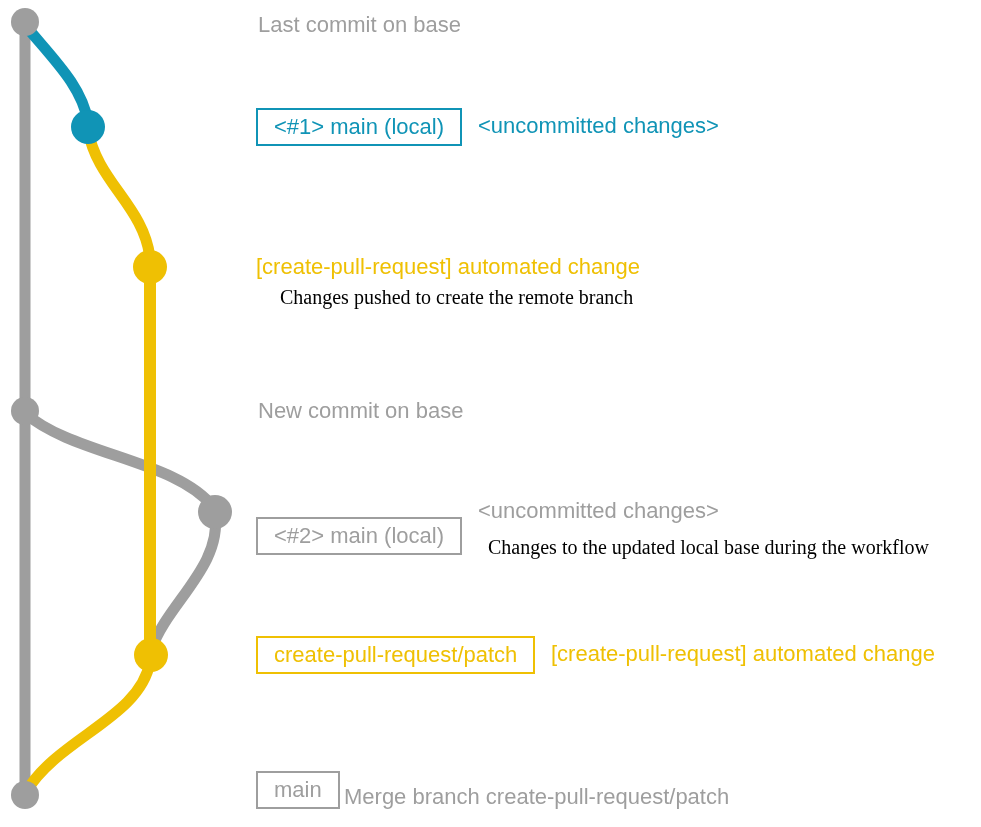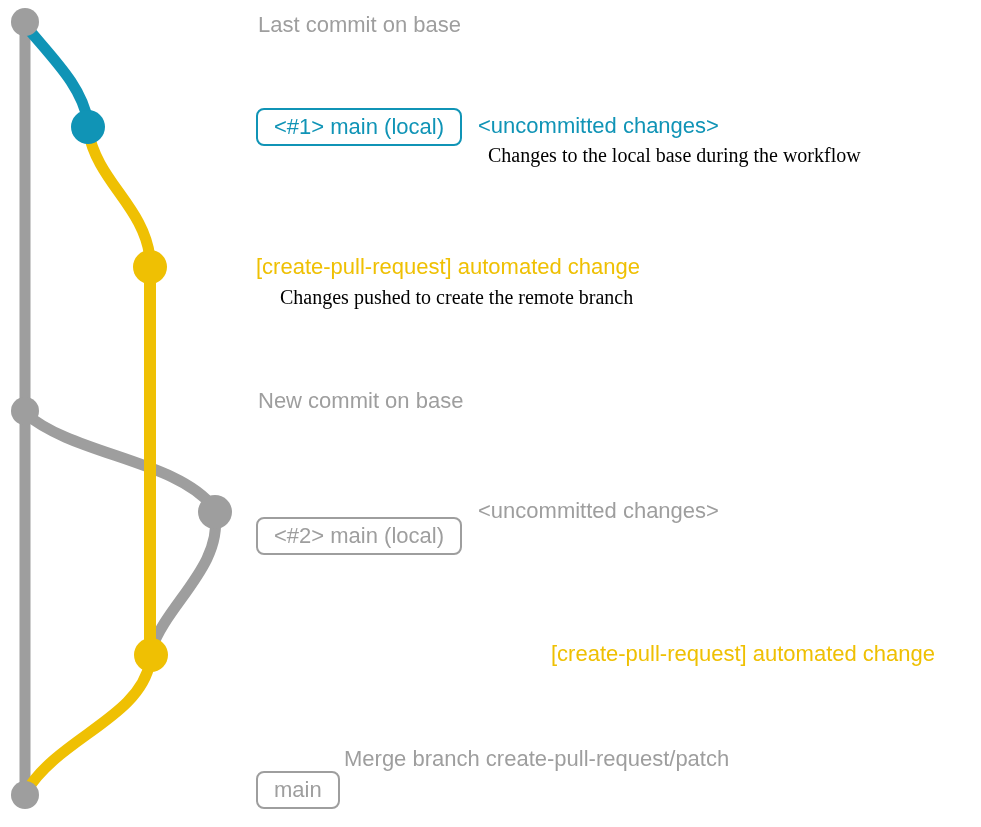--- a/index.html
+++ b/index.html
@@ -41,7 +41,7 @@
     line-height: 33px;
     padding: 0 16px;
     border: 2px solid;
-    border-radius: 8px;
+    border-radius: 0;
     font-size: 22px;
     white-space: nowrap;
   }

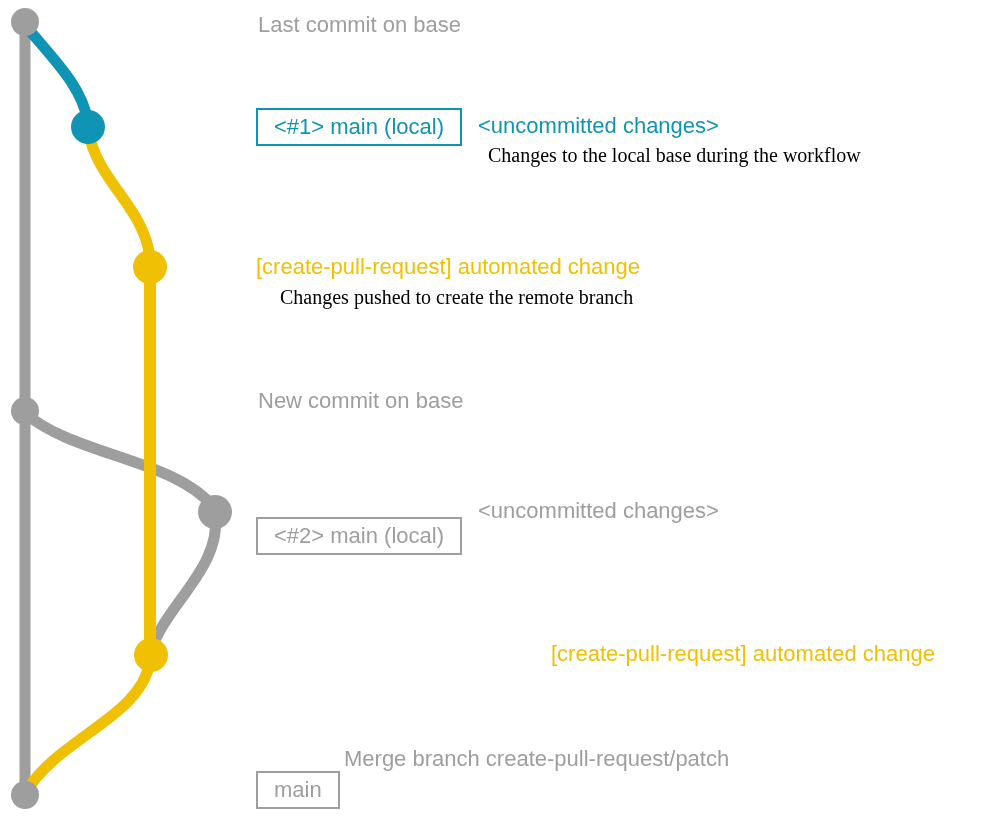--- a/index.html
+++ b/index.html
@@ -90,7 +90,6 @@
 
   <div class="pill blue" style="left:256px; top:127px;">&lt;#1&gt; main (local)</div>
   <div class="lbl blue" style="left:478px; top:126px;">&lt;uncommitted changes&gt;</div>
-  <div class="desc" style="left:488px; top:155px;">Changes to the local base during the workflow</div>
 
   <div class="lbl yellow" style="left:256px; top:267px;">[create-pull-request] automated change</div>
   <div class="desc" style="left:268px; top:297px;margin-left:12px;">Changes pushed to create the remote branch</div>

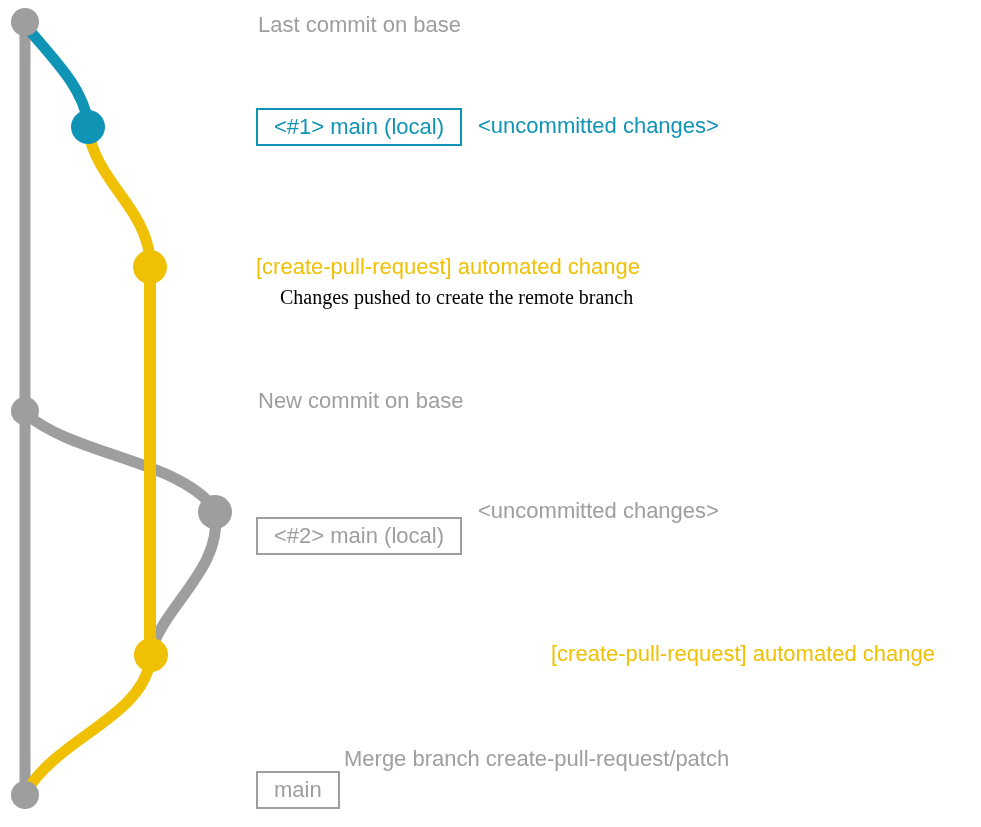--- a/index.html
+++ b/index.html
@@ -94,7 +94,7 @@
   <div class="lbl yellow" style="left:256px; top:267px;">[create-pull-request] automated change</div>
   <div class="desc" style="left:268px; top:297px;margin-left:12px;">Changes pushed to create the remote branch</div>
 
-  <div class="lbl gray" style="left:258px; top:401px;">New commit on base</div>
+  <div class="lbl gray" style="left:258px; top:411px;">New commit on base</div>
 
   <div class="pill gray" style="left:256px; top:536px;">&lt;#2&gt; main (local)</div>
   <div class="lbl gray" style="left:478px; top:511px;">&lt;uncommitted changes&gt;</div>

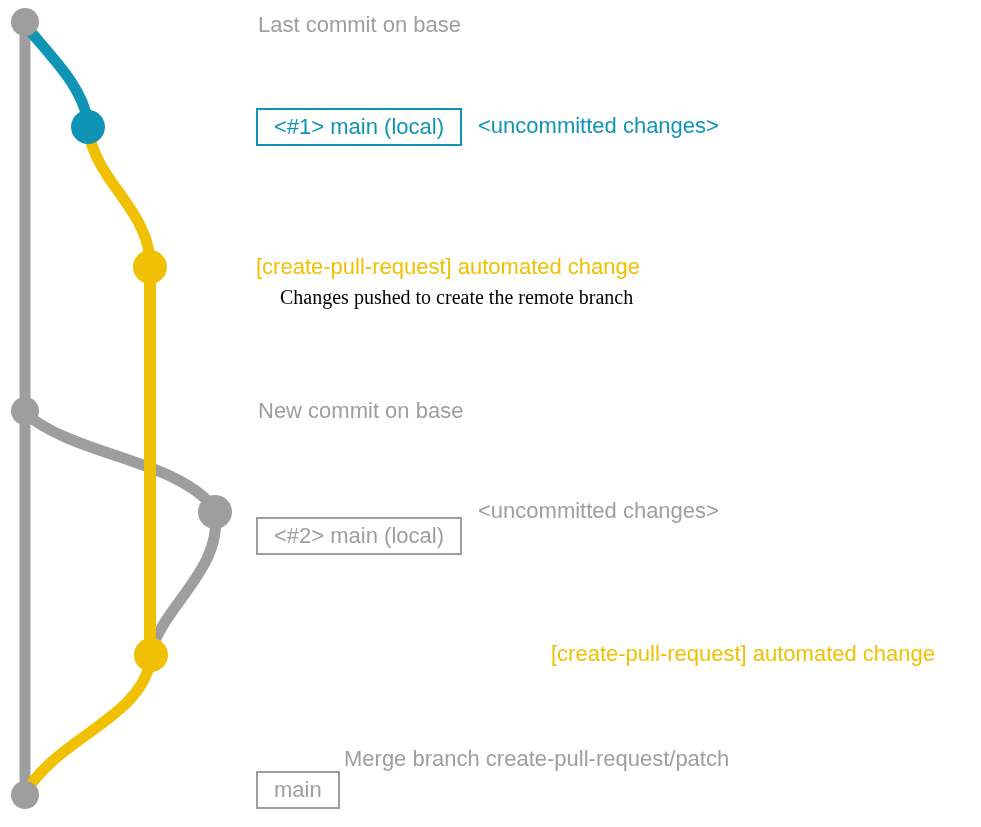--- a/index.html
+++ b/index.html
@@ -98,6 +98,7 @@
 
   <div class="pill gray" style="left:256px; top:536px;">&lt;#2&gt; main (local)</div>
   <div class="lbl gray" style="left:478px; top:511px;">&lt;uncommitted changes&gt;</div>
+  <div class="desc" style="left:488px; top:547px;">Changes to the updated local base during the workflow</div>
 
   <div class="lbl yellow" style="left:551px; top:654px;">[create-pull-request] automated change</div>
 

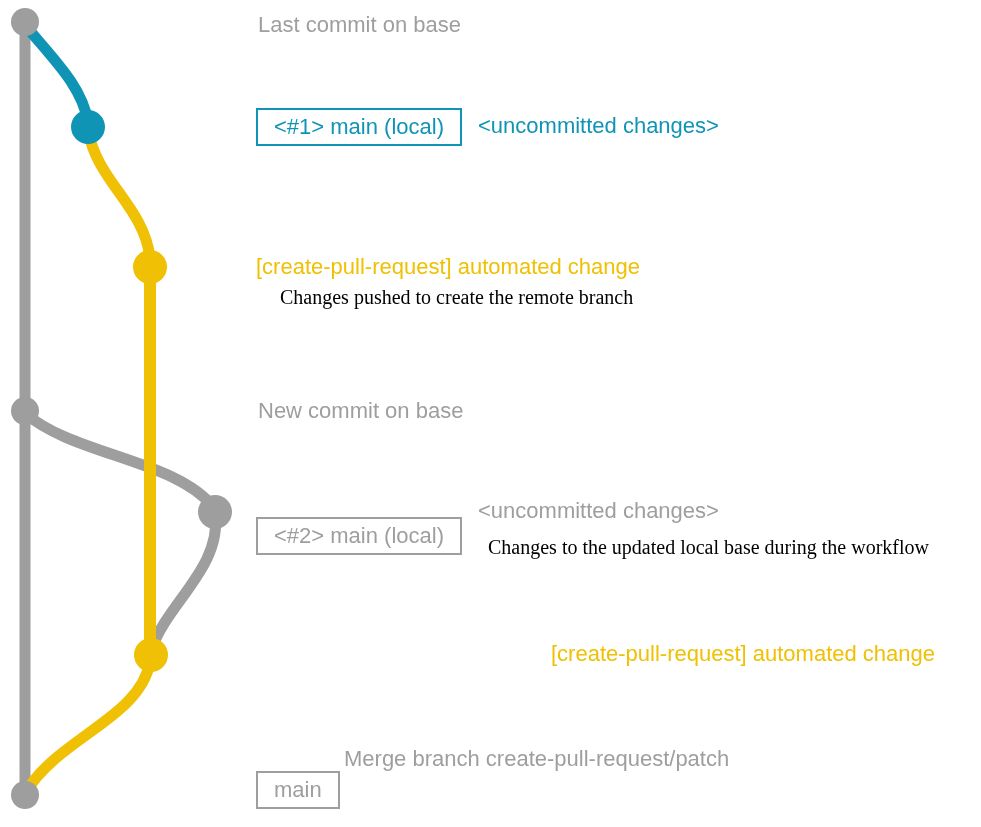--- a/index.html
+++ b/index.html
@@ -100,6 +100,7 @@
   <div class="lbl gray" style="left:478px; top:511px;">&lt;uncommitted changes&gt;</div>
   <div class="desc" style="left:488px; top:547px;">Changes to the updated local base during the workflow</div>
 
+  <div class="pill yellow" style="left:256px; top:655px;">create-pull-request/patch</div>
   <div class="lbl yellow" style="left:551px; top:654px;">[create-pull-request] automated change</div>
 
   <div class="pill gray" style="left:256px; top:770px;margin-top:20px;">main</div>

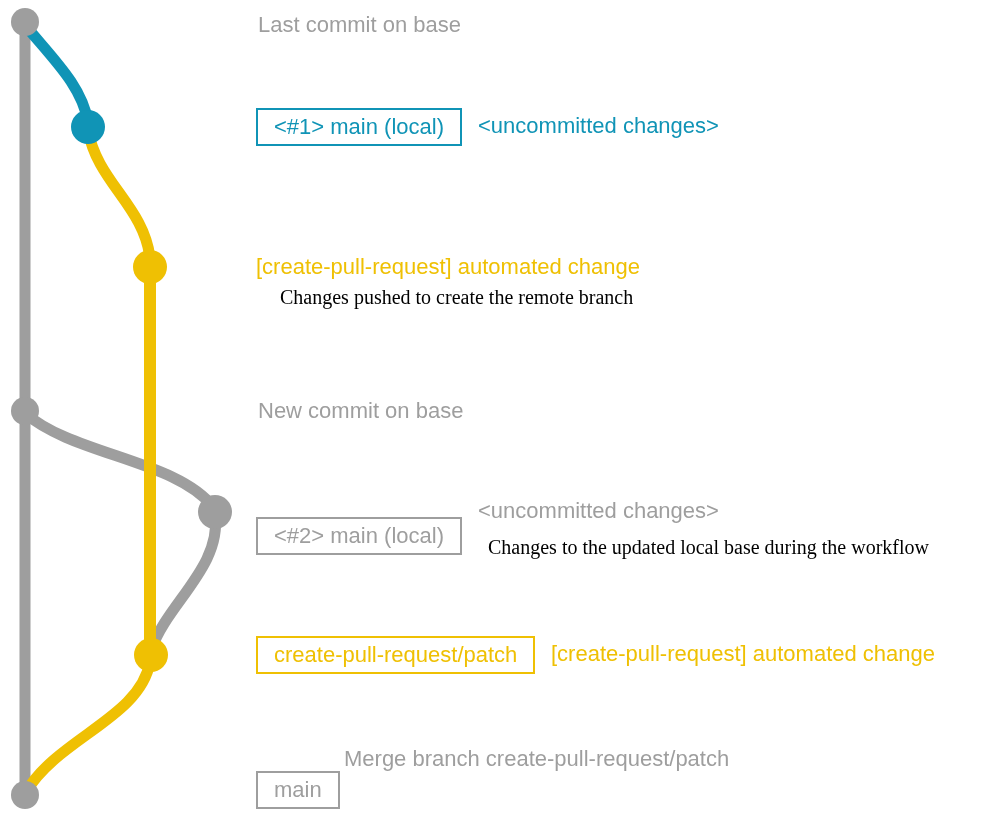--- a/index.html
+++ b/index.html
@@ -104,7 +104,7 @@
   <div class="lbl yellow" style="left:551px; top:654px;">[create-pull-request] automated change</div>
 
   <div class="pill gray" style="left:256px; top:770px;margin-top:20px;">main</div>
-  <div class="lbl gray" style="left:344px; top:759px;">Merge branch create-pull-request/patch</div>
+  <div class="lbl gray" style="left:344px; top:797px;">Merge branch create-pull-request/patch</div>
 
 </div>
 

